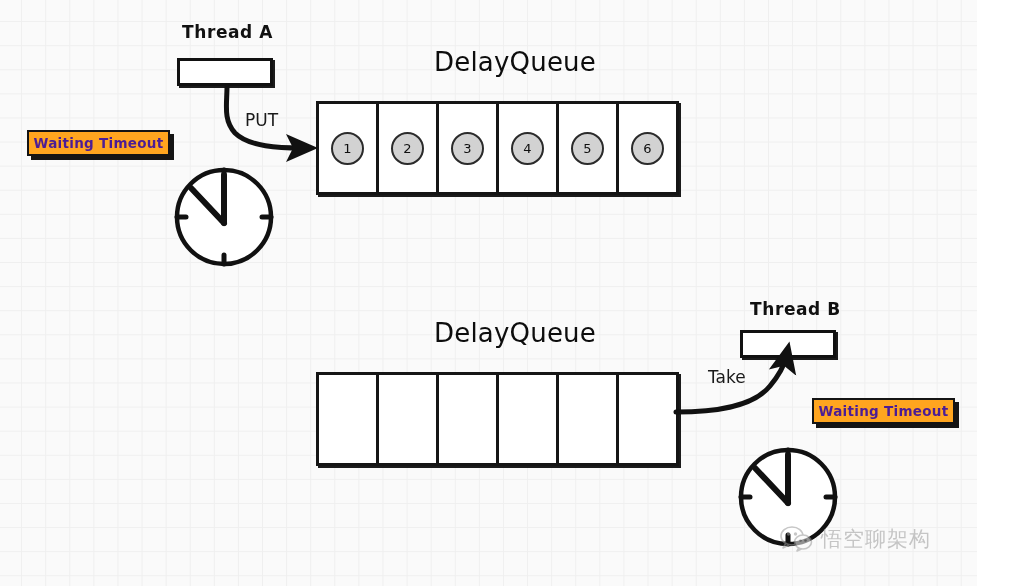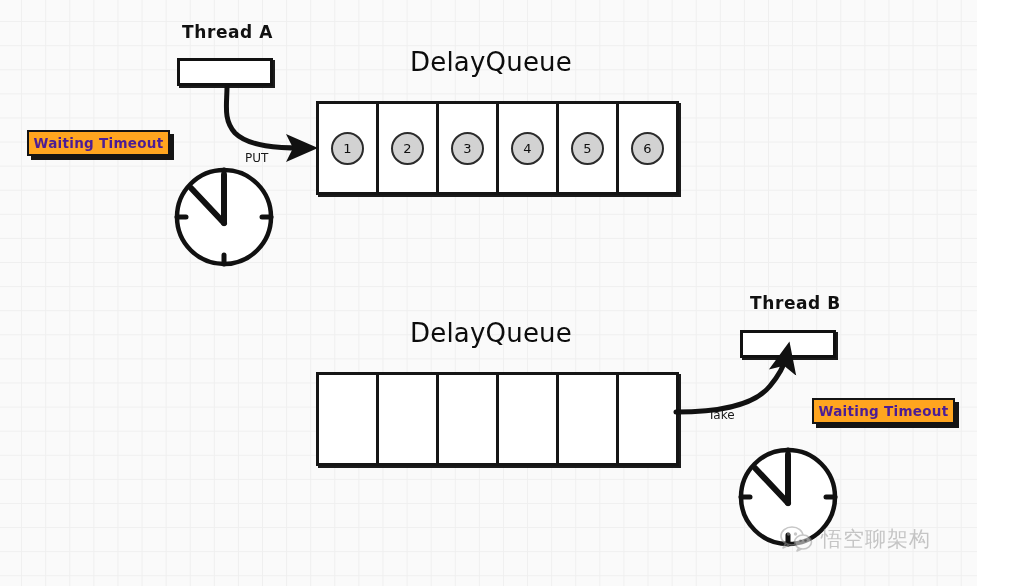--- a/index.html
+++ b/index.html
@@ -46,6 +46,7 @@
     color: #0d0d0d;
     letter-spacing: 0.2px;
     white-space: nowrap;
+    margin-left: 24px;
   }
   .flow-label {
     position: absolute;

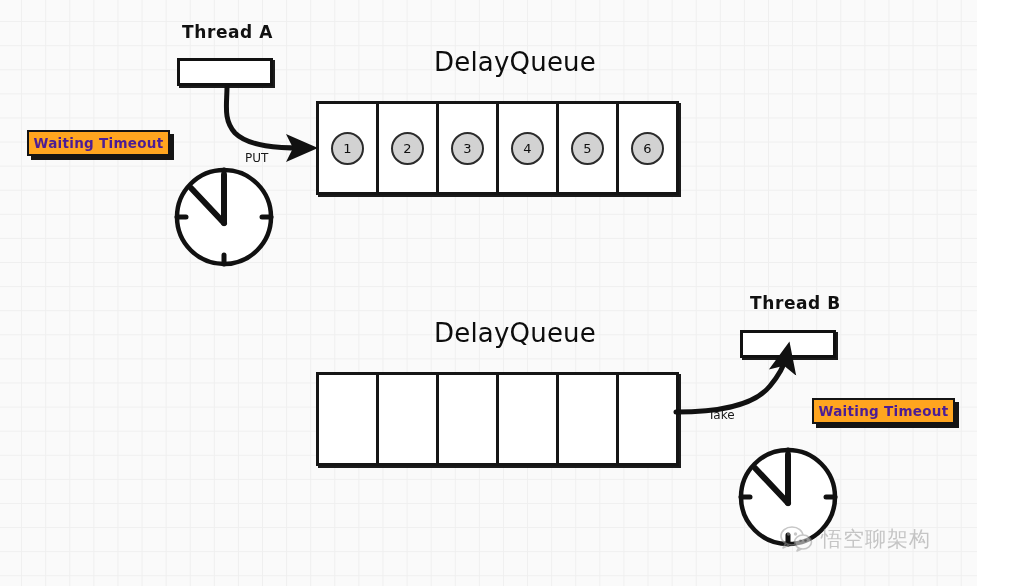--- a/index.html
+++ b/index.html
@@ -51,10 +51,9 @@
   .flow-label {
     position: absolute;
     font-family: "DejaVu Sans", sans-serif;
-    font-size: 12px;
+    font-size: 17px;
     color: #1a1a1a;
     white-space: nowrap;
-    margin-top: 41px;
   }
 
   

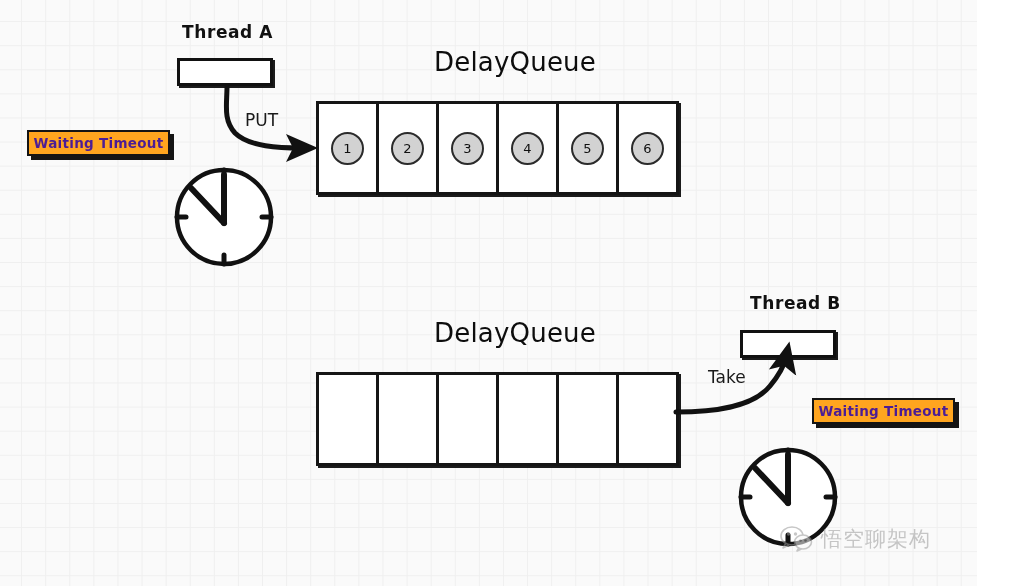--- a/index.html
+++ b/index.html
@@ -179,7 +179,7 @@
       <div class="queue-cell" style="width: 63px; height: 94px;"></div>
     </div>
 
-  <div class="thread-title" style="left:750px; top:293px;">Thread B</div>
+  <div class="thread-title" style="left:750px; top:299px;">Thread B</div>
 
   <div class="thread-box" style="left:740px; top:330px; width:96px; height:28px;"></div>
 

